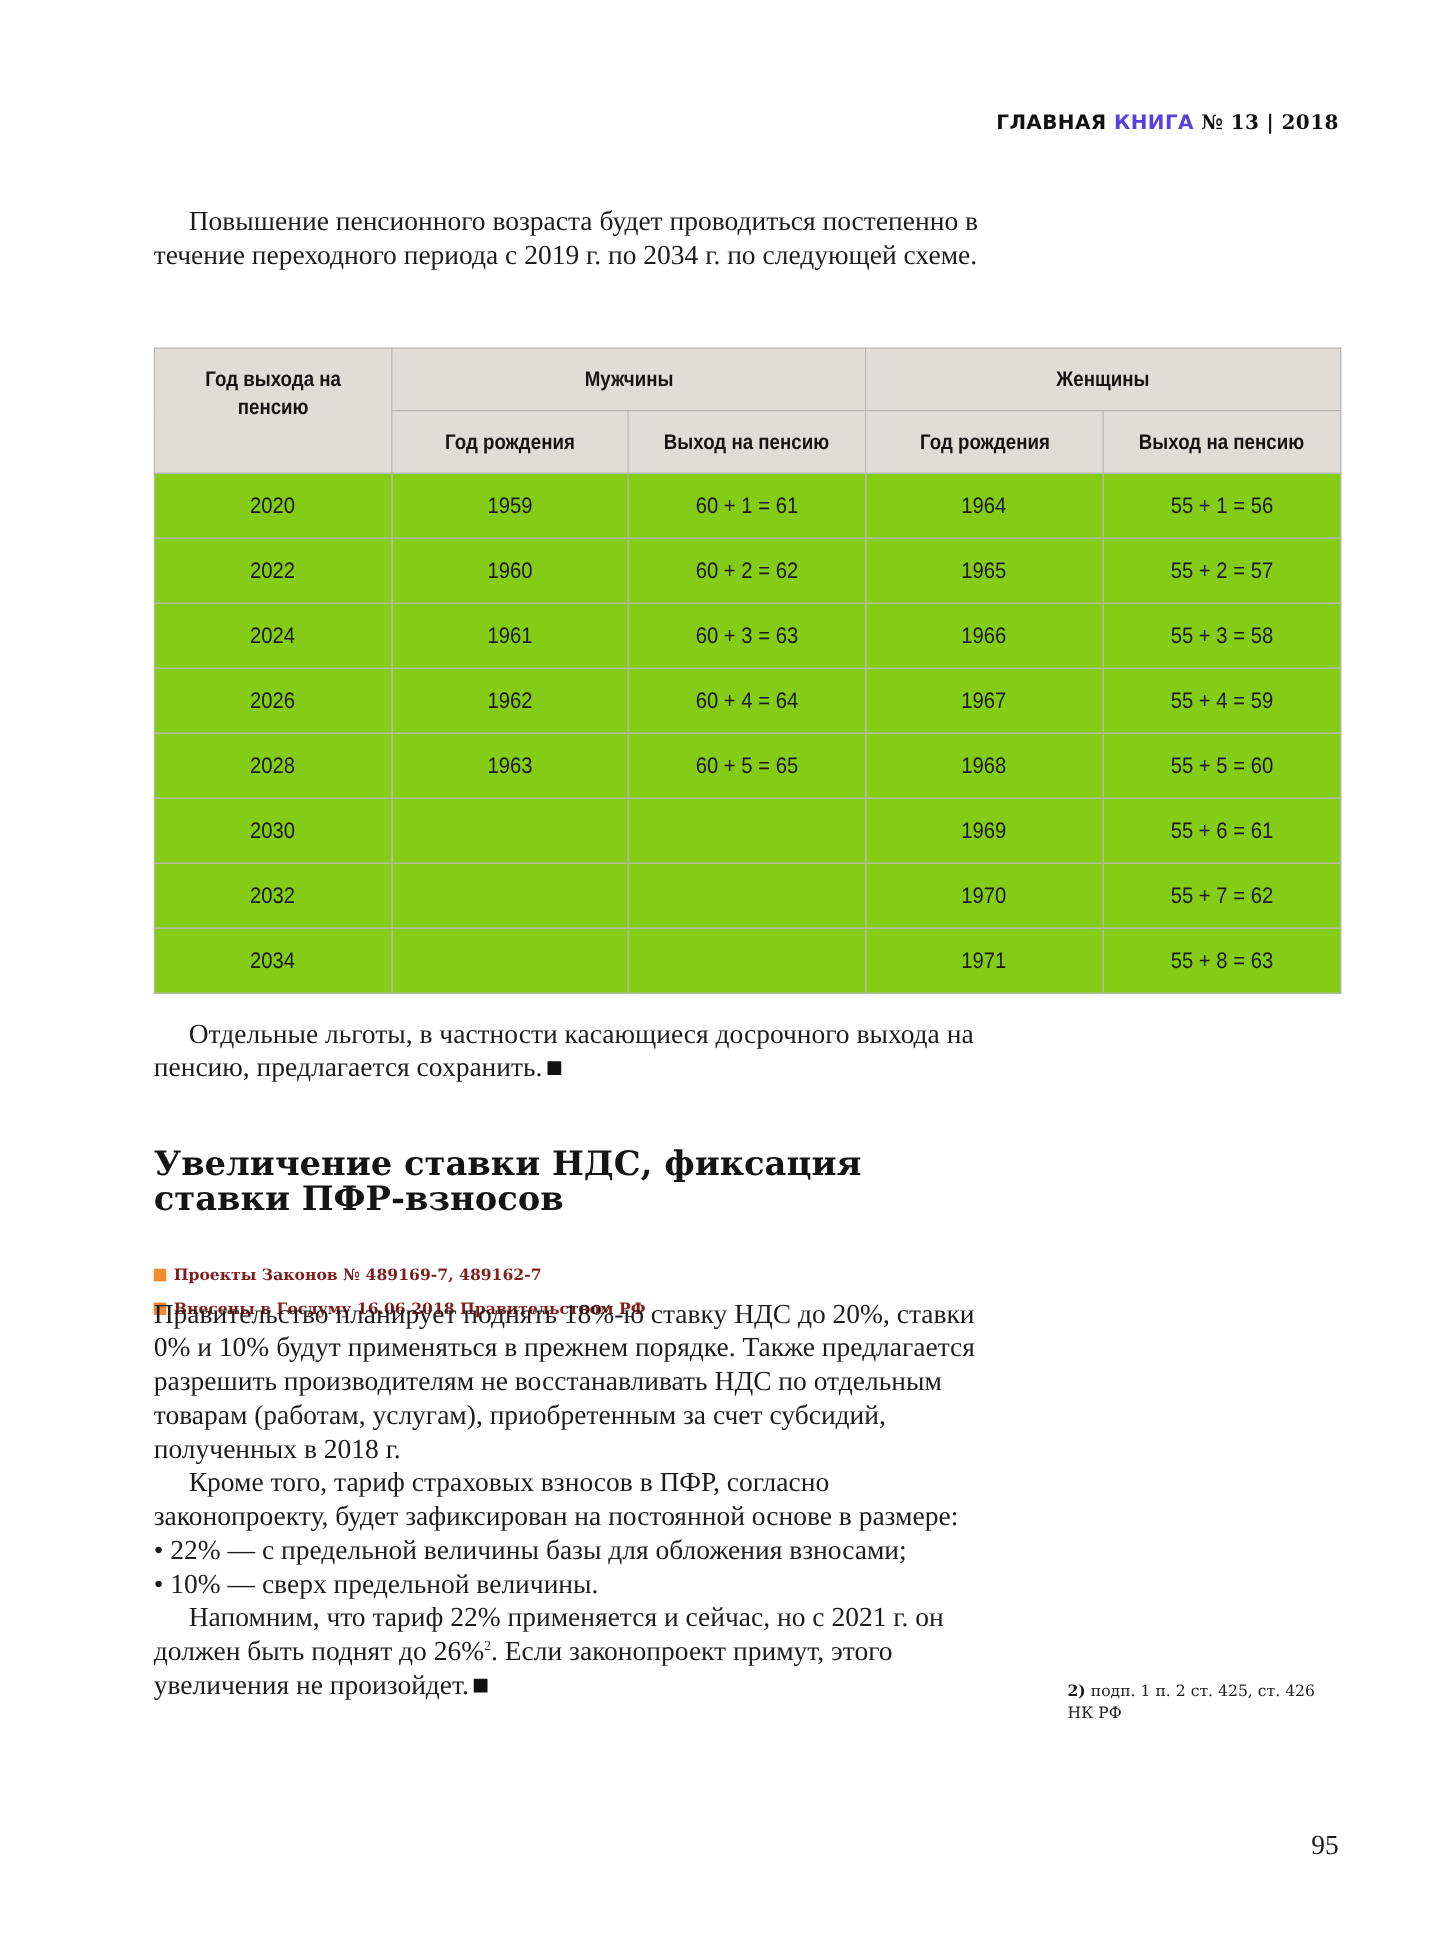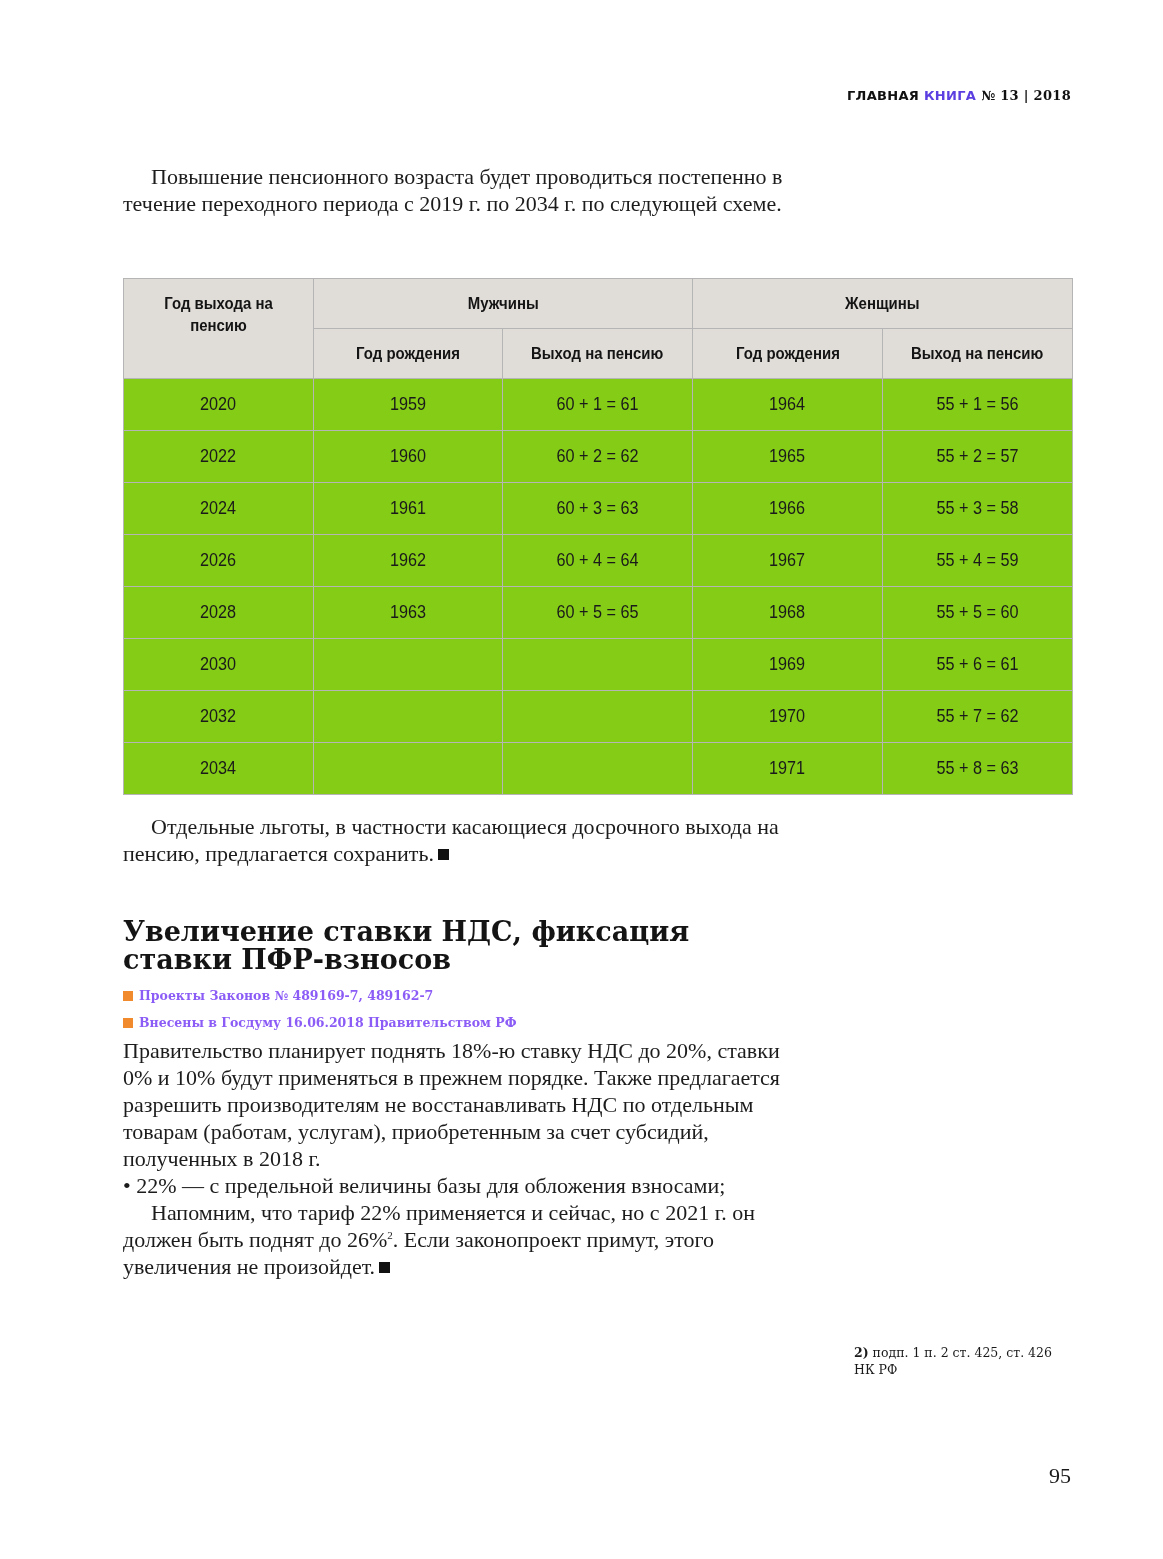--- a/index.html
+++ b/index.html
@@ -19,7 +19,7 @@
       top: 88px;
       right: 92px;
       font-family: "DejaVu Sans", sans-serif;
-      font-size: 13px;
+      font-size: 16px;
       font-weight: bold;
       letter-spacing: 0.3px;
       color: #111;

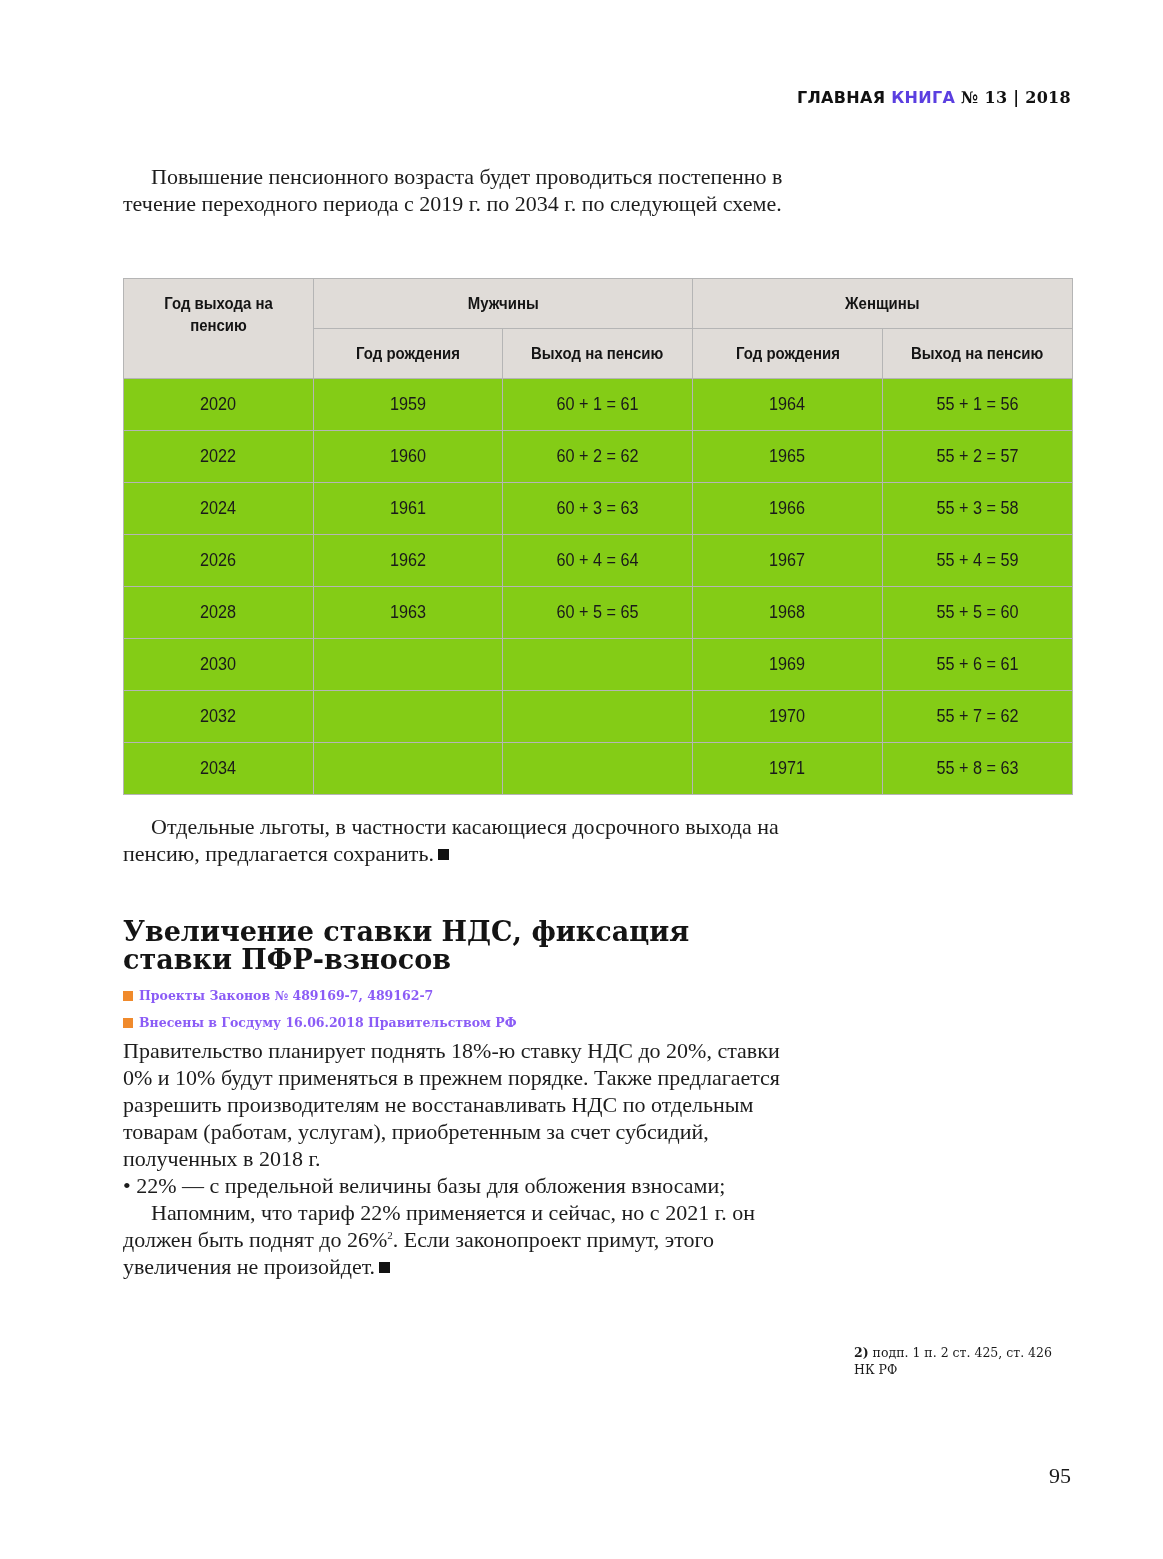--- a/index.html
+++ b/index.html
@@ -105,8 +105,9 @@
       font-family: "DejaVu Serif", serif;
       font-weight: bold;
       font-size: 12.5px;
-      color: #8b5cf6;
+      color: #7f1d1d;
       white-space: nowrap;
+      margin-top: 24px;
     }
     .meta-line .square {
       display: inline-block;

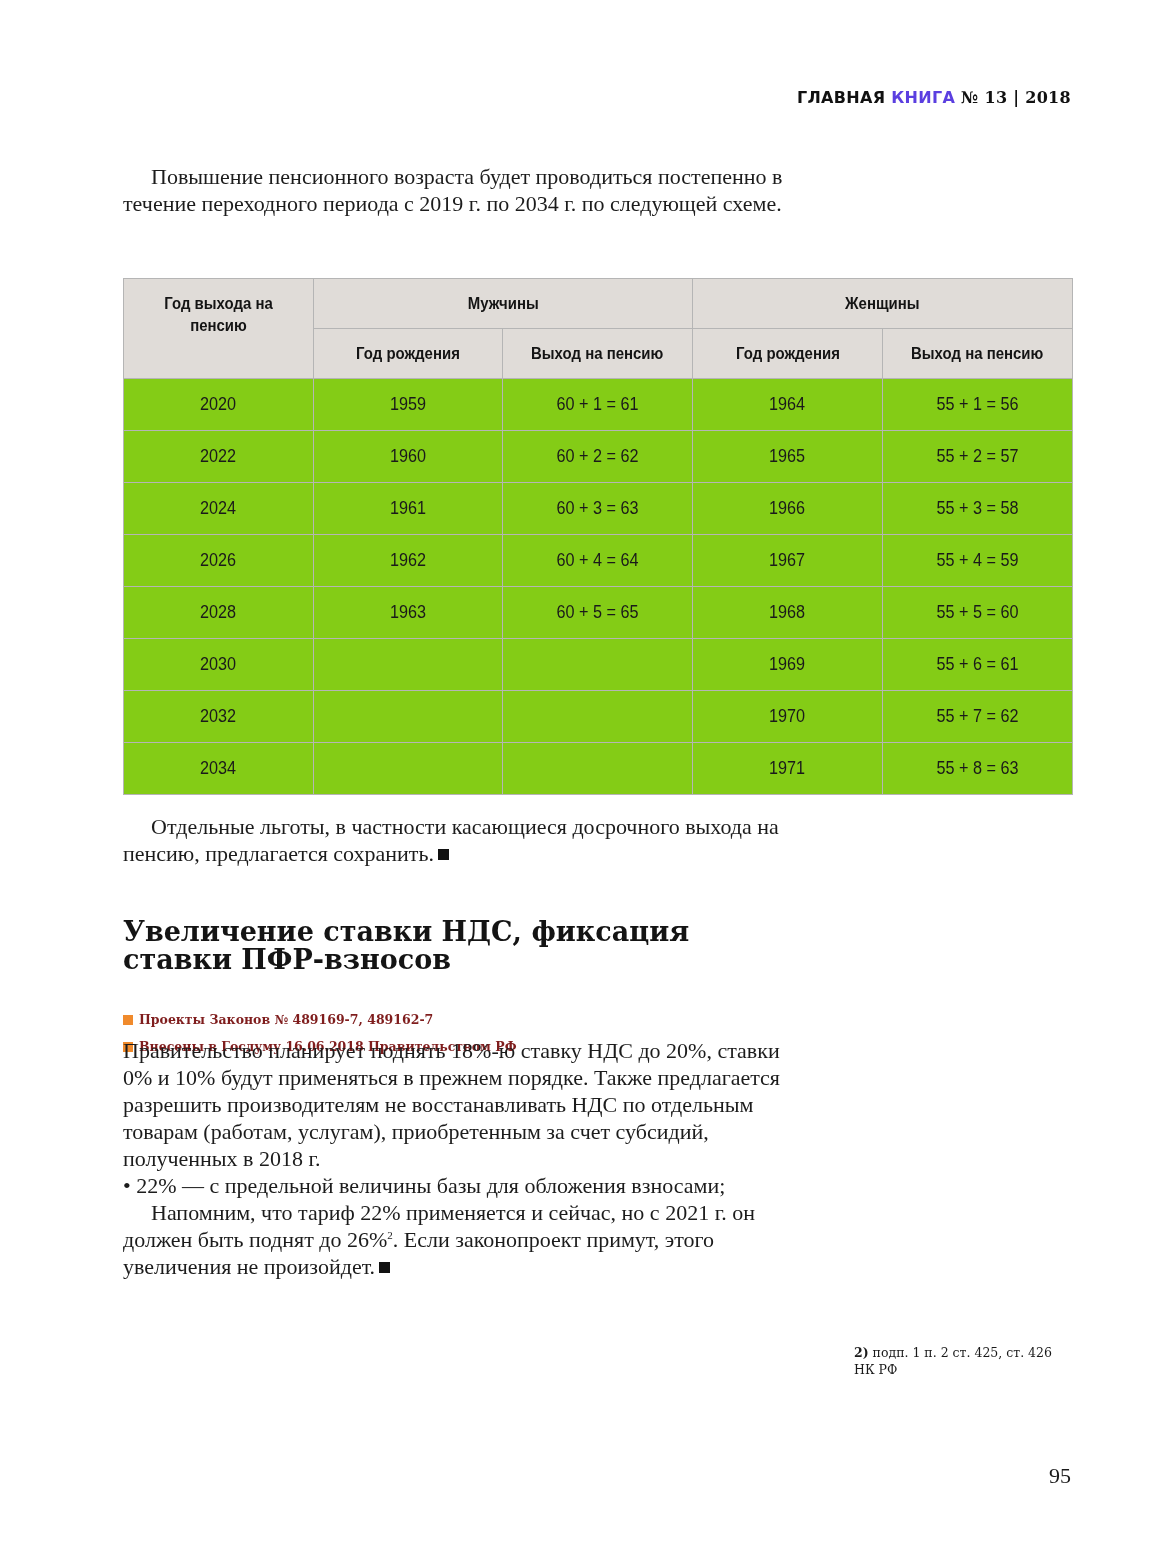--- a/index.html
+++ b/index.html
@@ -261,6 +261,7 @@
 
 <div id="vat-block" class="body-text">
   <p>Правительство планирует поднять 18%-ю ставку НДС до 20%, ставки 0% и 10% будут применяться в прежнем порядке. Также предлагается разрешить производителям не восстанавливать НДС по отдельным товарам (работам, услугам), приобретенным за счет субсидий, полученных в 2018 г.</p>
+  <p class="indent">Кроме того, тариф страховых взносов в ПФР, согласно законопроекту, будет зафиксирован на постоянной основе в размере:</p>
   <p class="bullet">• 22% — с предельной величины базы для обложения взносами;</p>
   <p class="indent"><span>Напомним, что тариф 22% применяется и сейчас, но с 2021 г. он должен быть поднят до 26%</span><sup class="fn">2</sup><span>. Если законопроект примут, этого увеличения не произойдет.</span><span class="end-mark"></span></p>
 </div>

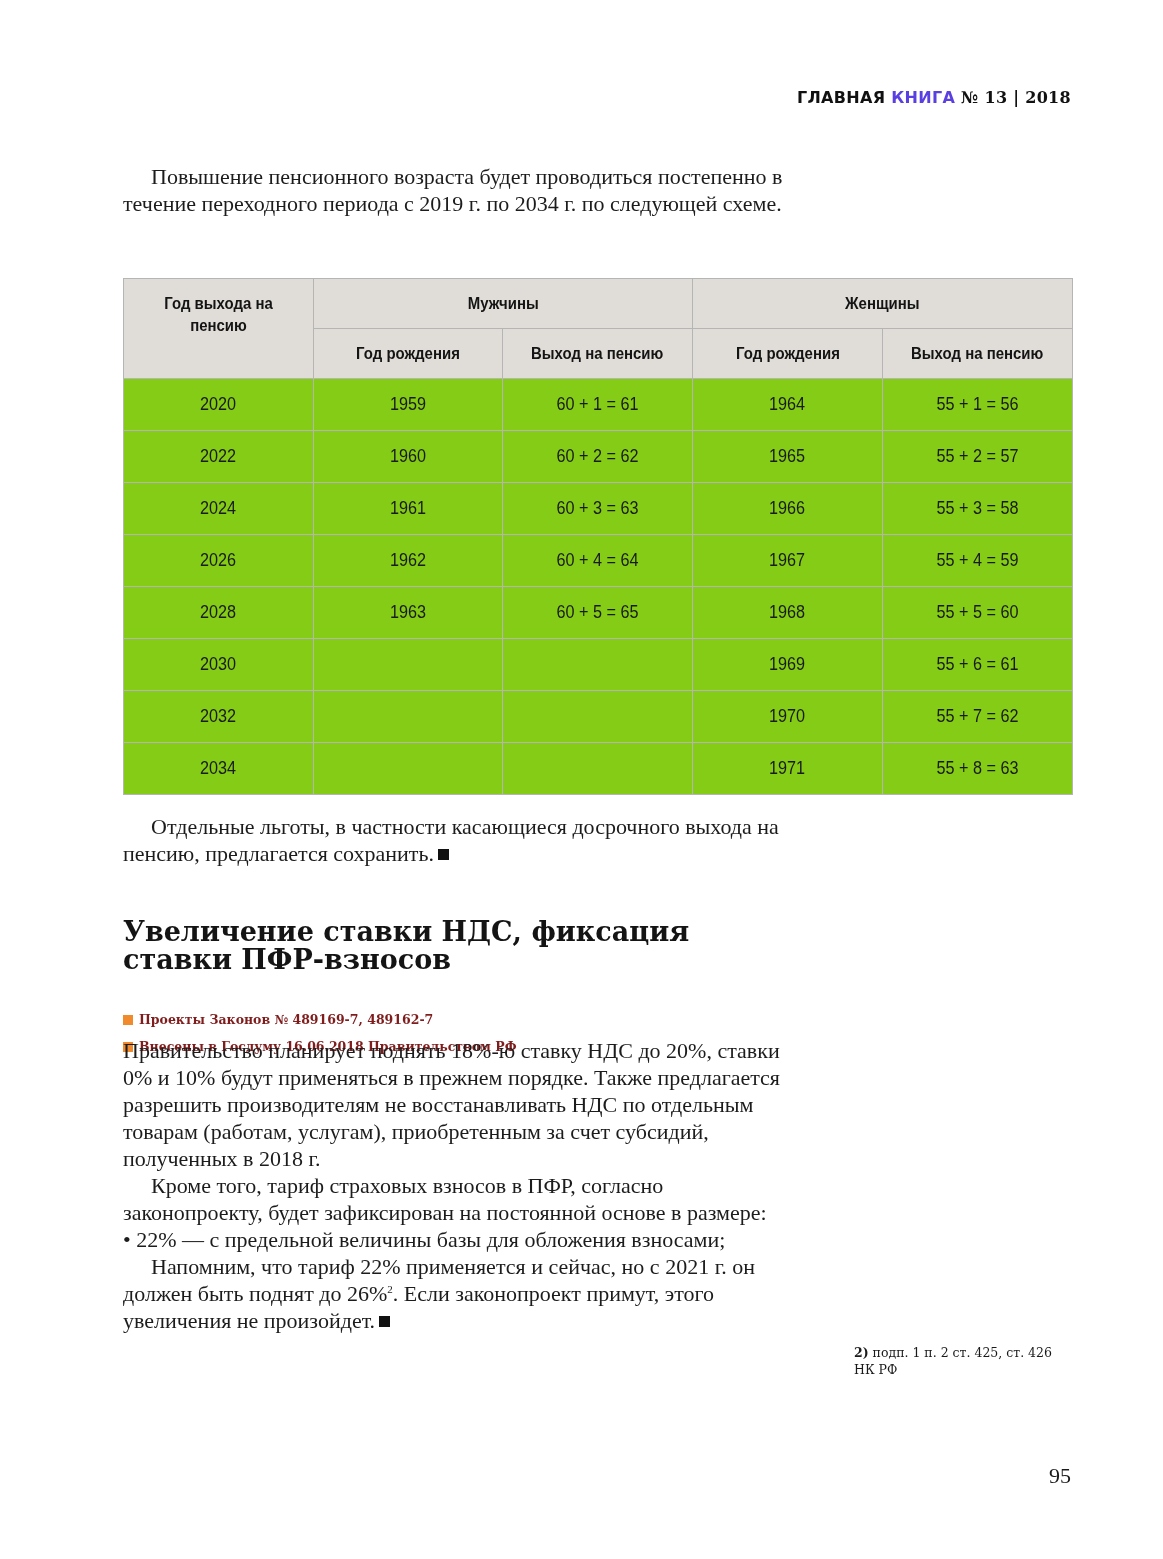--- a/index.html
+++ b/index.html
@@ -263,6 +263,7 @@
   <p>Правительство планирует поднять 18%-ю ставку НДС до 20%, ставки 0% и 10% будут применяться в прежнем порядке. Также предлагается разрешить производителям не восстанавливать НДС по отдельным товарам (работам, услугам), приобретенным за счет субсидий, полученных в 2018 г.</p>
   <p class="indent">Кроме того, тариф страховых взносов в ПФР, согласно законопроекту, будет зафиксирован на постоянной основе в размере:</p>
   <p class="bullet">• 22% — с предельной величины базы для обложения взносами;</p>
+  <p class="bullet">• 10% — сверх предельной величины.</p>
   <p class="indent"><span>Напомним, что тариф 22% применяется и сейчас, но с 2021 г. он должен быть поднят до 26%</span><sup class="fn">2</sup><span>. Если законопроект примут, этого увеличения не произойдет.</span><span class="end-mark"></span></p>
 </div>
 

